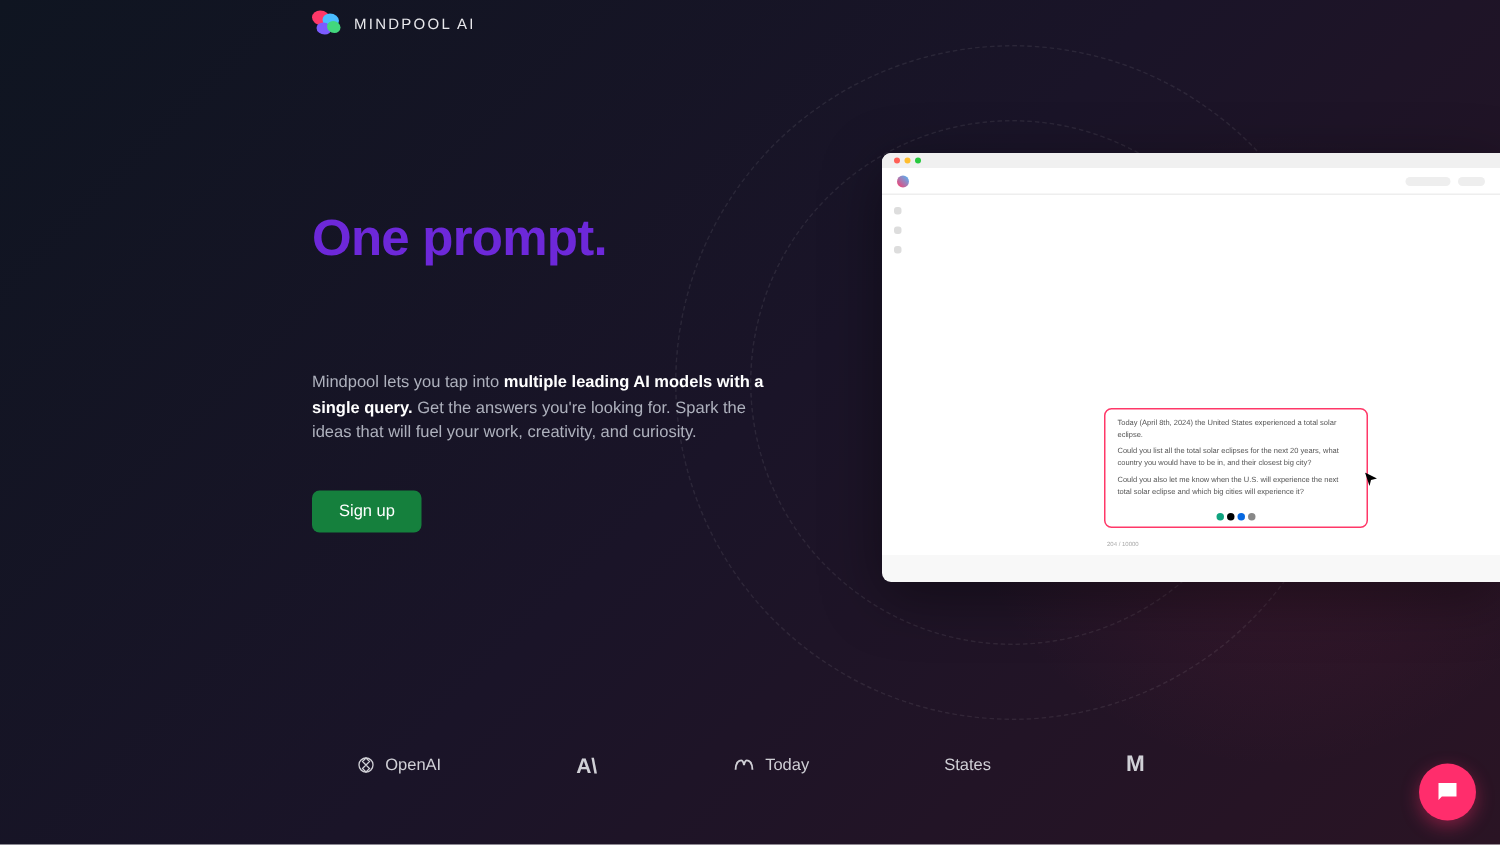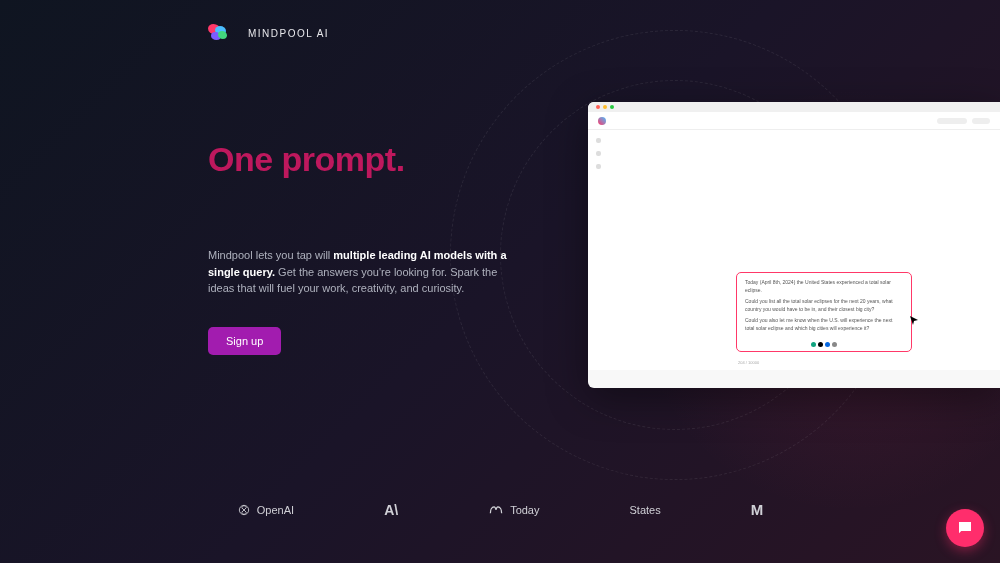--- a/index.html
+++ b/index.html
@@ -45,11 +45,11 @@
     }
     .header {
       position: absolute;
-      top: 24px;
+      top: 7px;
       left: 208px;
       display: flex;
       align-items: center;
-      gap: 20px;
+      gap: 8px;
       text-align: center;
     }
     .logo-icon {

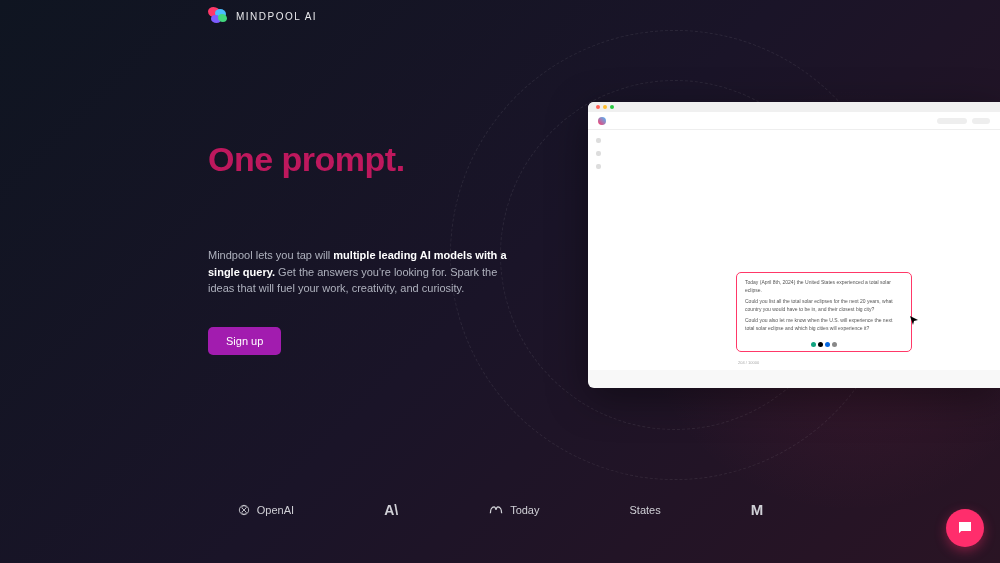--- a/index.html
+++ b/index.html
@@ -80,7 +80,7 @@
     .headline {
       font-size: 34px;
       font-weight: 700;
-      color: #be185d;
+      color: #6d28d9;
       margin-bottom: 68px;
       letter-spacing: -0.5px;
     }

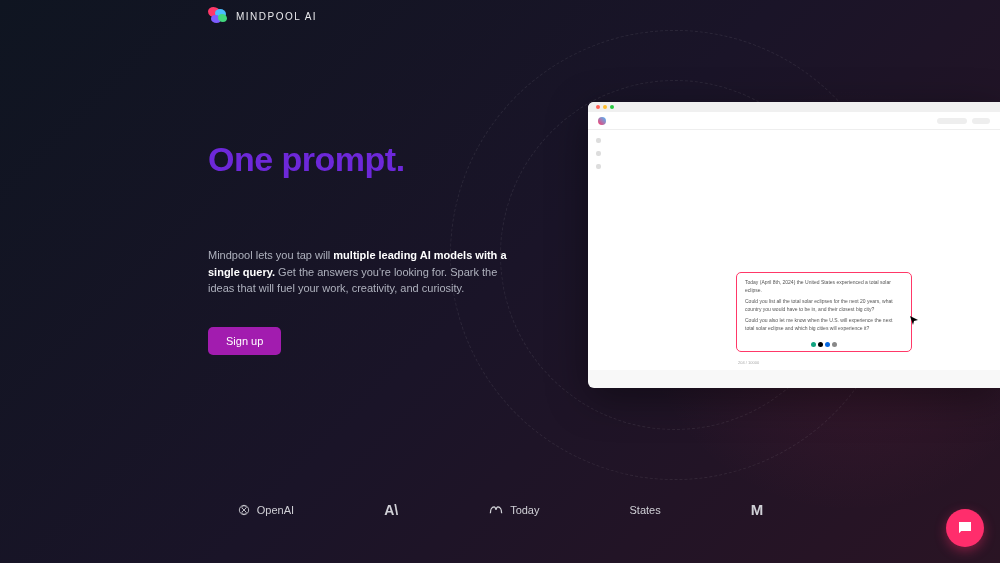--- a/index.html
+++ b/index.html
@@ -284,7 +284,7 @@
 <div class="main-content">
   <h1 class="headline">One prompt.</h1>
   <p class="description">
-    <span>Mindpool lets you tap will </span><strong>multiple leading AI models with a single query.</strong><span> Get the answers you're looking for. Spark the ideas that will fuel your work, creativity, and curiosity.</span>
+    <span>Mindpool lets you tap into </span><strong>multiple leading AI models with a single query.</strong><span> Get the answers you're looking for. Spark the ideas that will fuel your work, creativity, and curiosity.</span>
   </p>
   <button class="signup-btn">Sign up</button>
 </div>

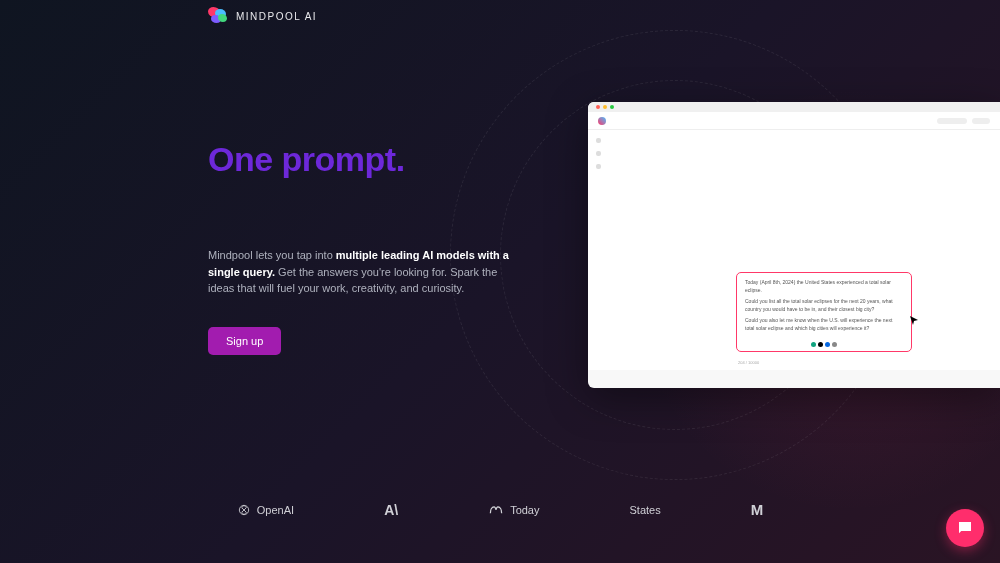--- a/index.html
+++ b/index.html
@@ -101,7 +101,7 @@
       margin-bottom: 14px;
     }
     .signup-btn {
-      background: #a21caf;
+      background: #15803d;
       color: #fff;
       border: none;
       padding: 8px 18px;

